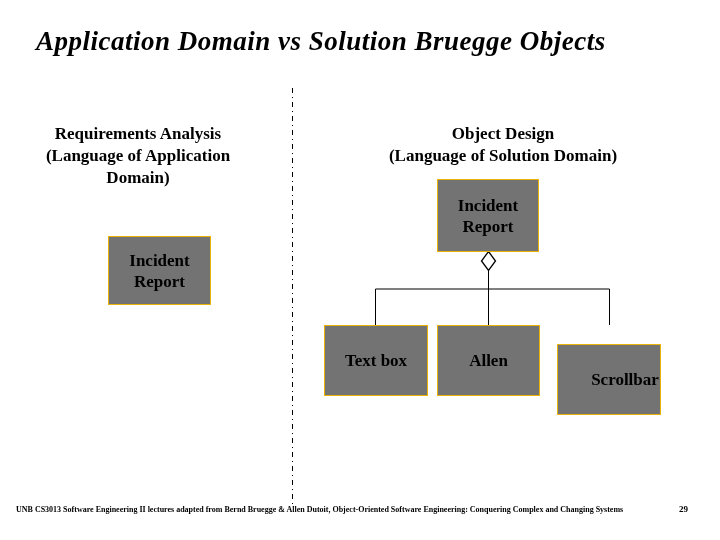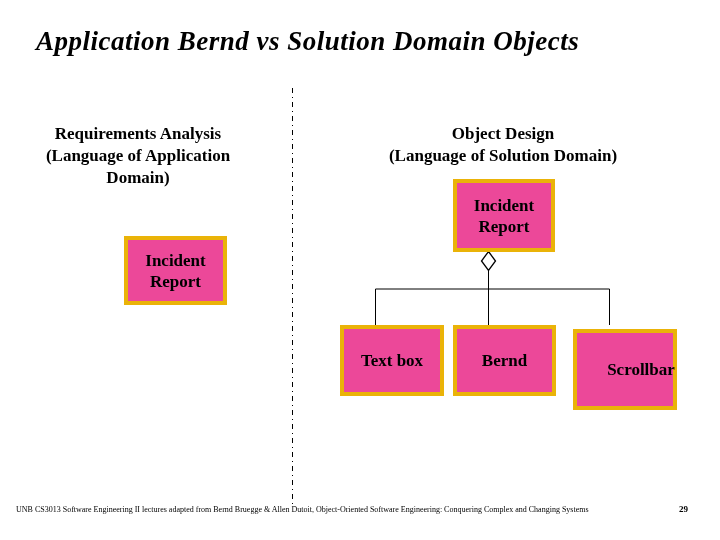--- a/index.html
+++ b/index.html
@@ -96,7 +96,7 @@
 
 <div class="slide">
 
-  <div class="slide-title">Application Bernd vs Solution Domain Objects</div>
+  <div class="slide-title">Application Domain vs Solution Bruegge Objects</div>
 
   <div class="column-heading heading-right">
     <div>Object Design</div>

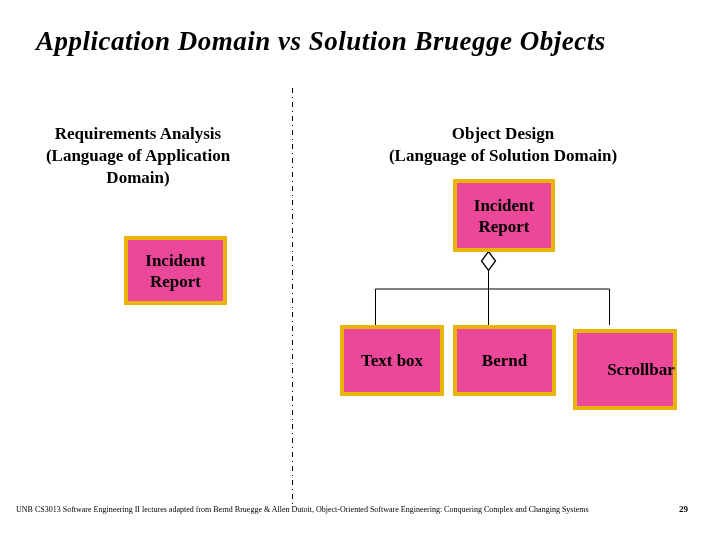--- a/index.html
+++ b/index.html
@@ -46,8 +46,8 @@
   }
   .uml-box {
     position: absolute;
-    border: 4px solid #eab308;
-    background: #ec4899;
+    border: 1px solid #eab308;
+    background: #737373;
     display: flex;
     flex-direction: column;
     align-items: center;
@@ -57,7 +57,6 @@
     font-weight: bold;
     text-align: center;
     box-sizing: border-box;
-    margin-left: 16px;
   }
   .box-incident-left   { left: 108px; top: 236px; width: 103px; height: 69px; }
   .box-incident-right  { left: 437px; top: 179px; width: 102px; height: 73px; }

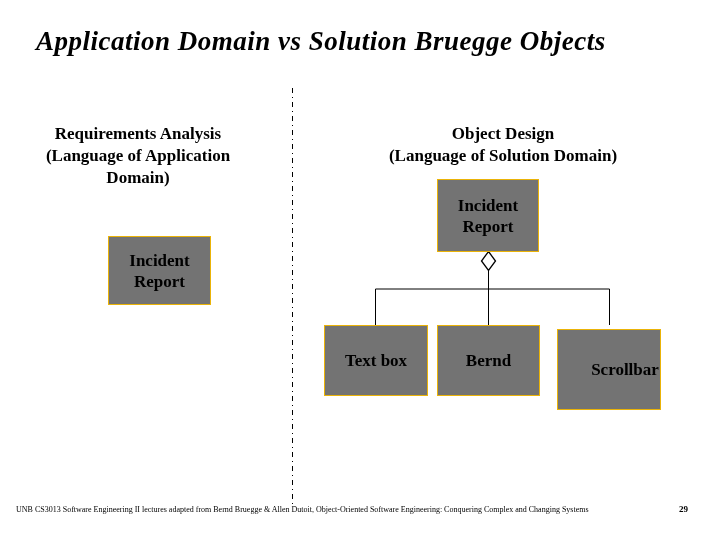--- a/index.html
+++ b/index.html
@@ -138,7 +138,7 @@
   </div>
 
   <div class="uml-box box-menu">
-    <div>Bernd</div>
+    <div>Allen</div>
   </div>
 
   <div class="uml-box box-scrollbar">

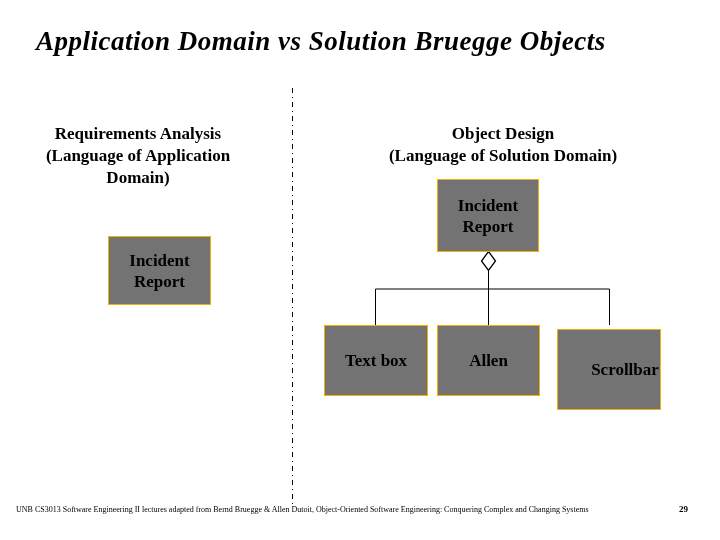--- a/index.html
+++ b/index.html
@@ -62,7 +62,7 @@
   .box-incident-right  { left: 437px; top: 179px; width: 102px; height: 73px; }
   .box-textbox         { left: 324px; top: 325px; width: 104px; height: 71px; }
   .box-menu            { left: 437px; top: 325px; width: 103px; height: 71px; }
-  .box-scrollbar       { left: 557px; top: 329px; width: 104px; height: 81px; padding-left: 32px; }
+  .box-scrollbar       { left: 557px; top: 344px; width: 104px; height: 71px; padding-left: 32px; }
   .diagram-lines {
     position: absolute;
     left: 0;

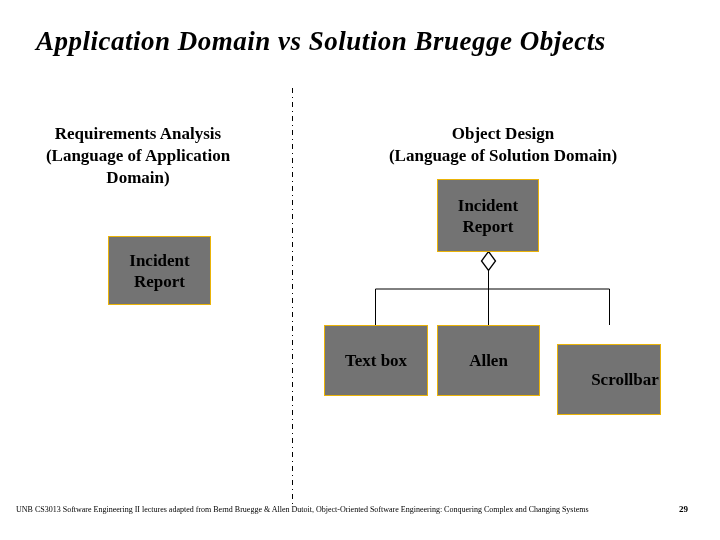--- a/index.html
+++ b/index.html
@@ -78,7 +78,7 @@
     width: 630px;
     font-size: 8px;
     line-height: 10px;
-    font-weight: normal;
+    font-weight: bold;
     white-space: nowrap;
   }
   .page-number {

